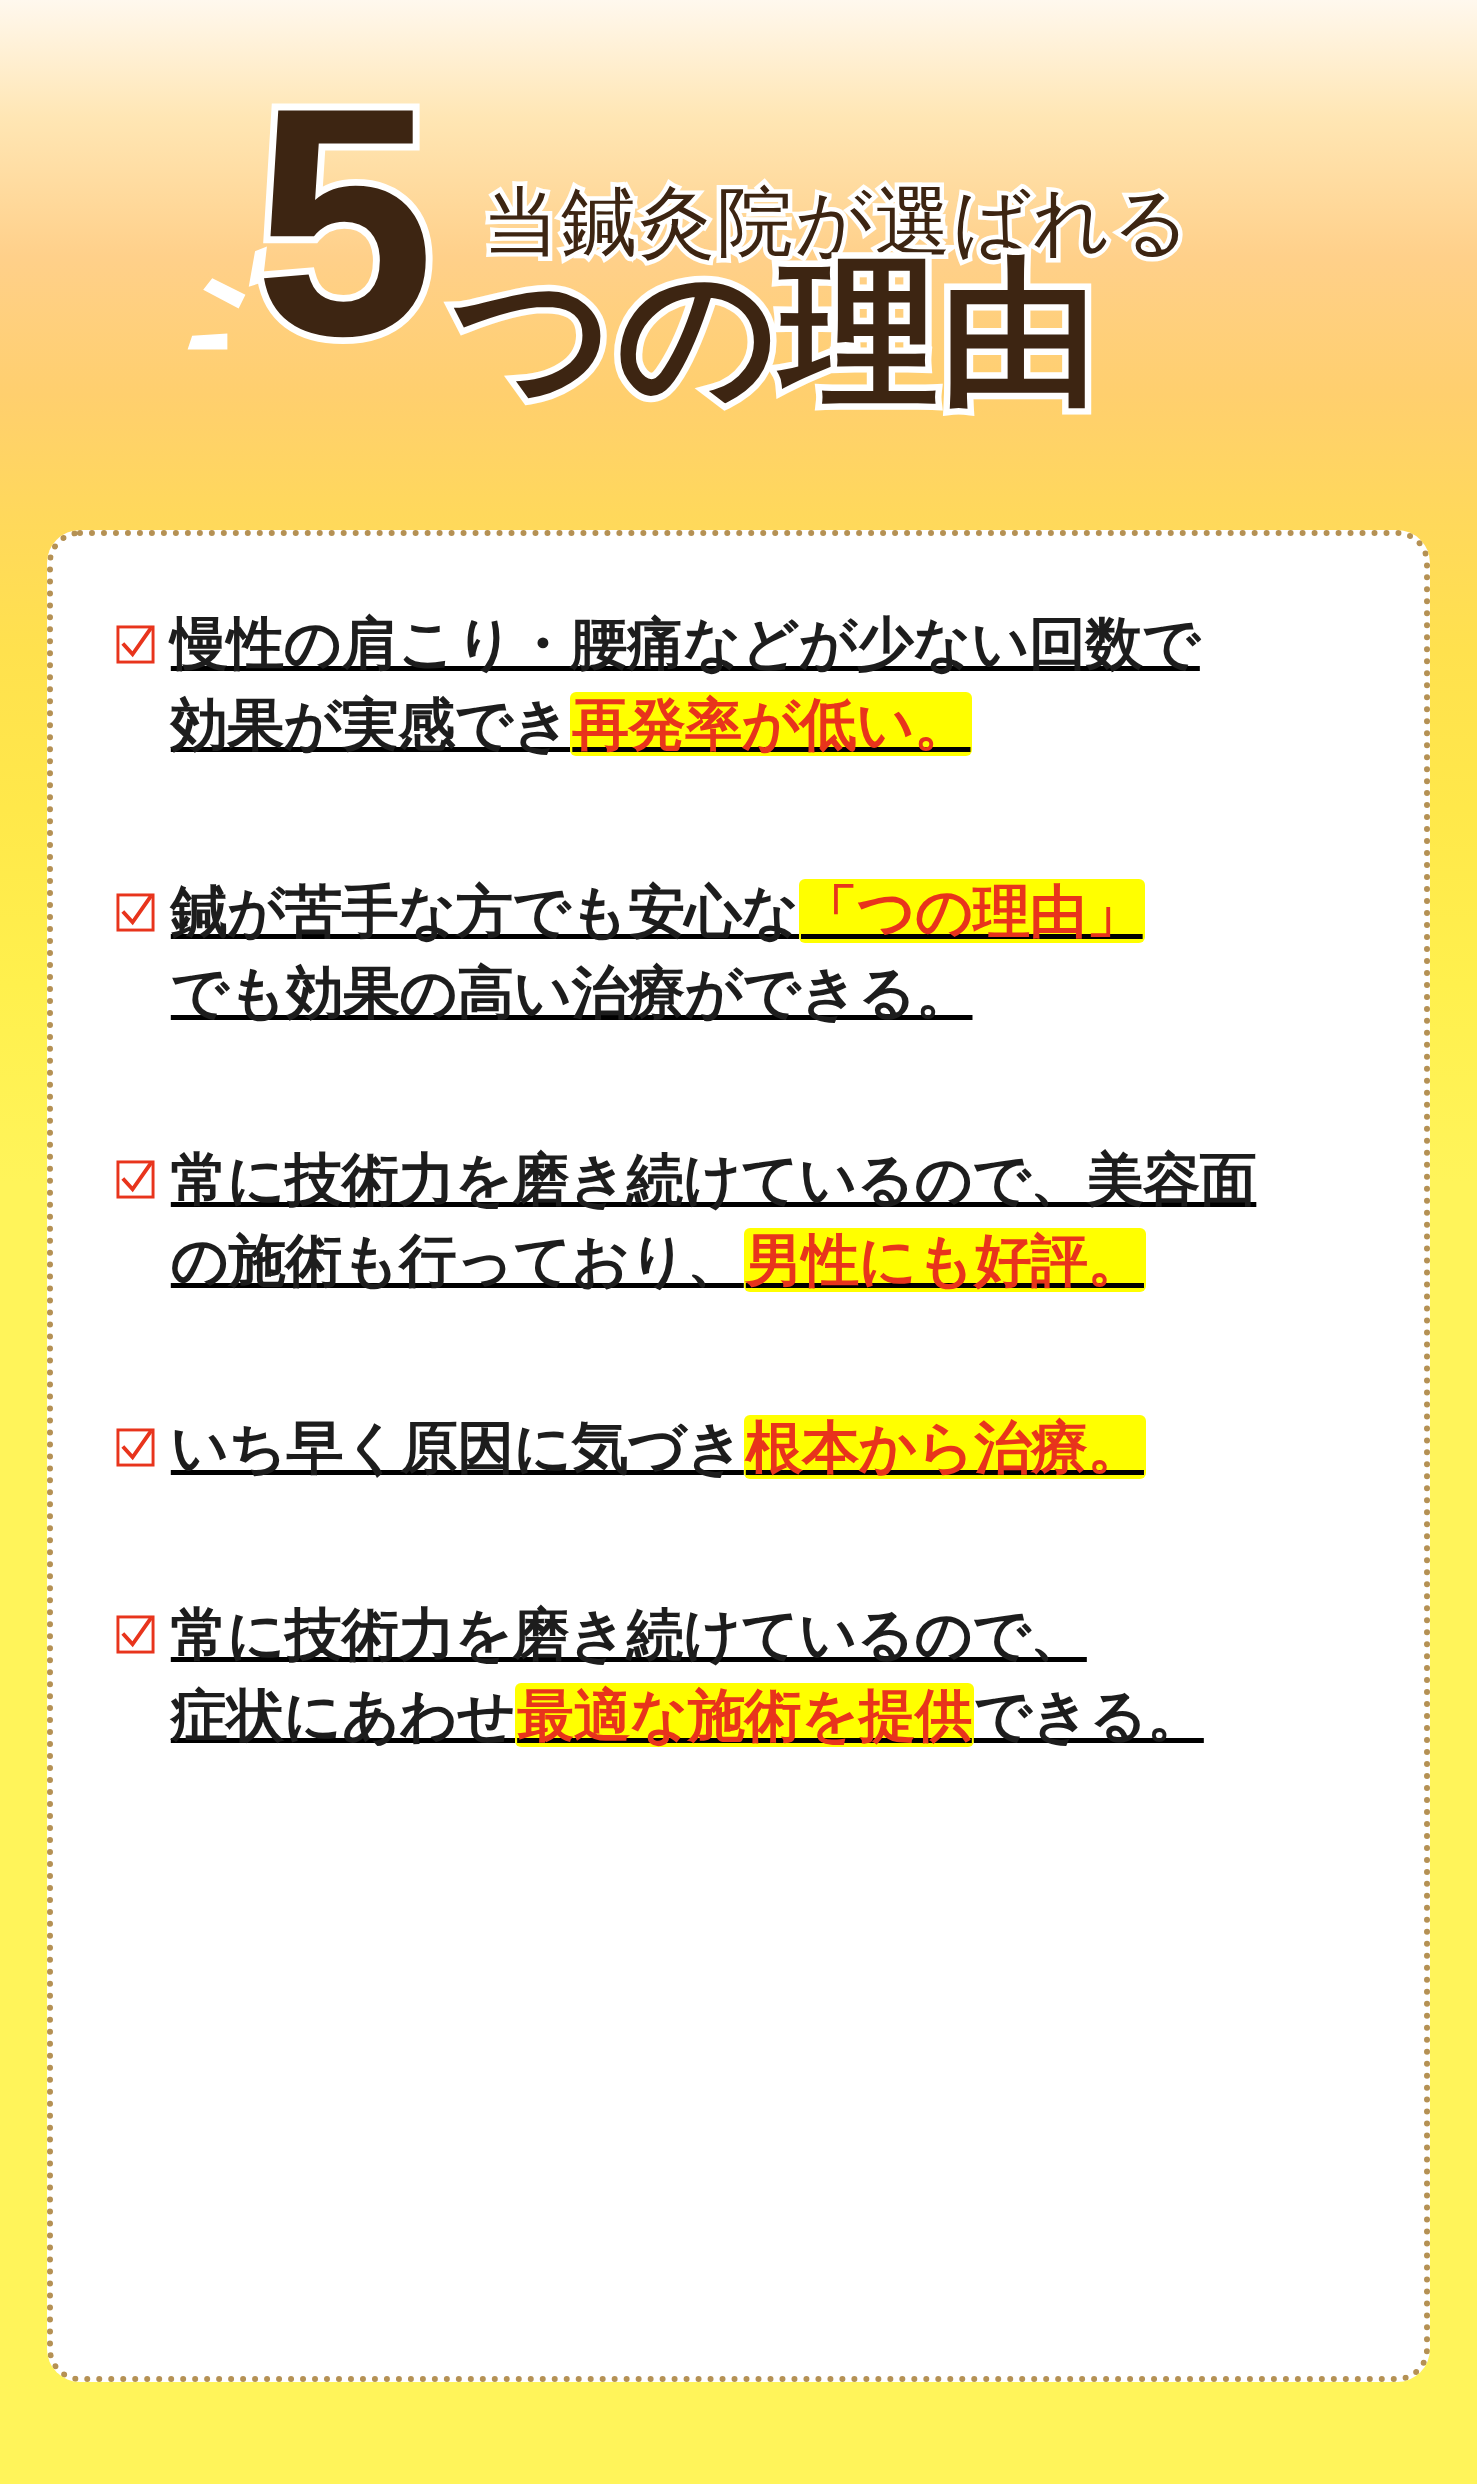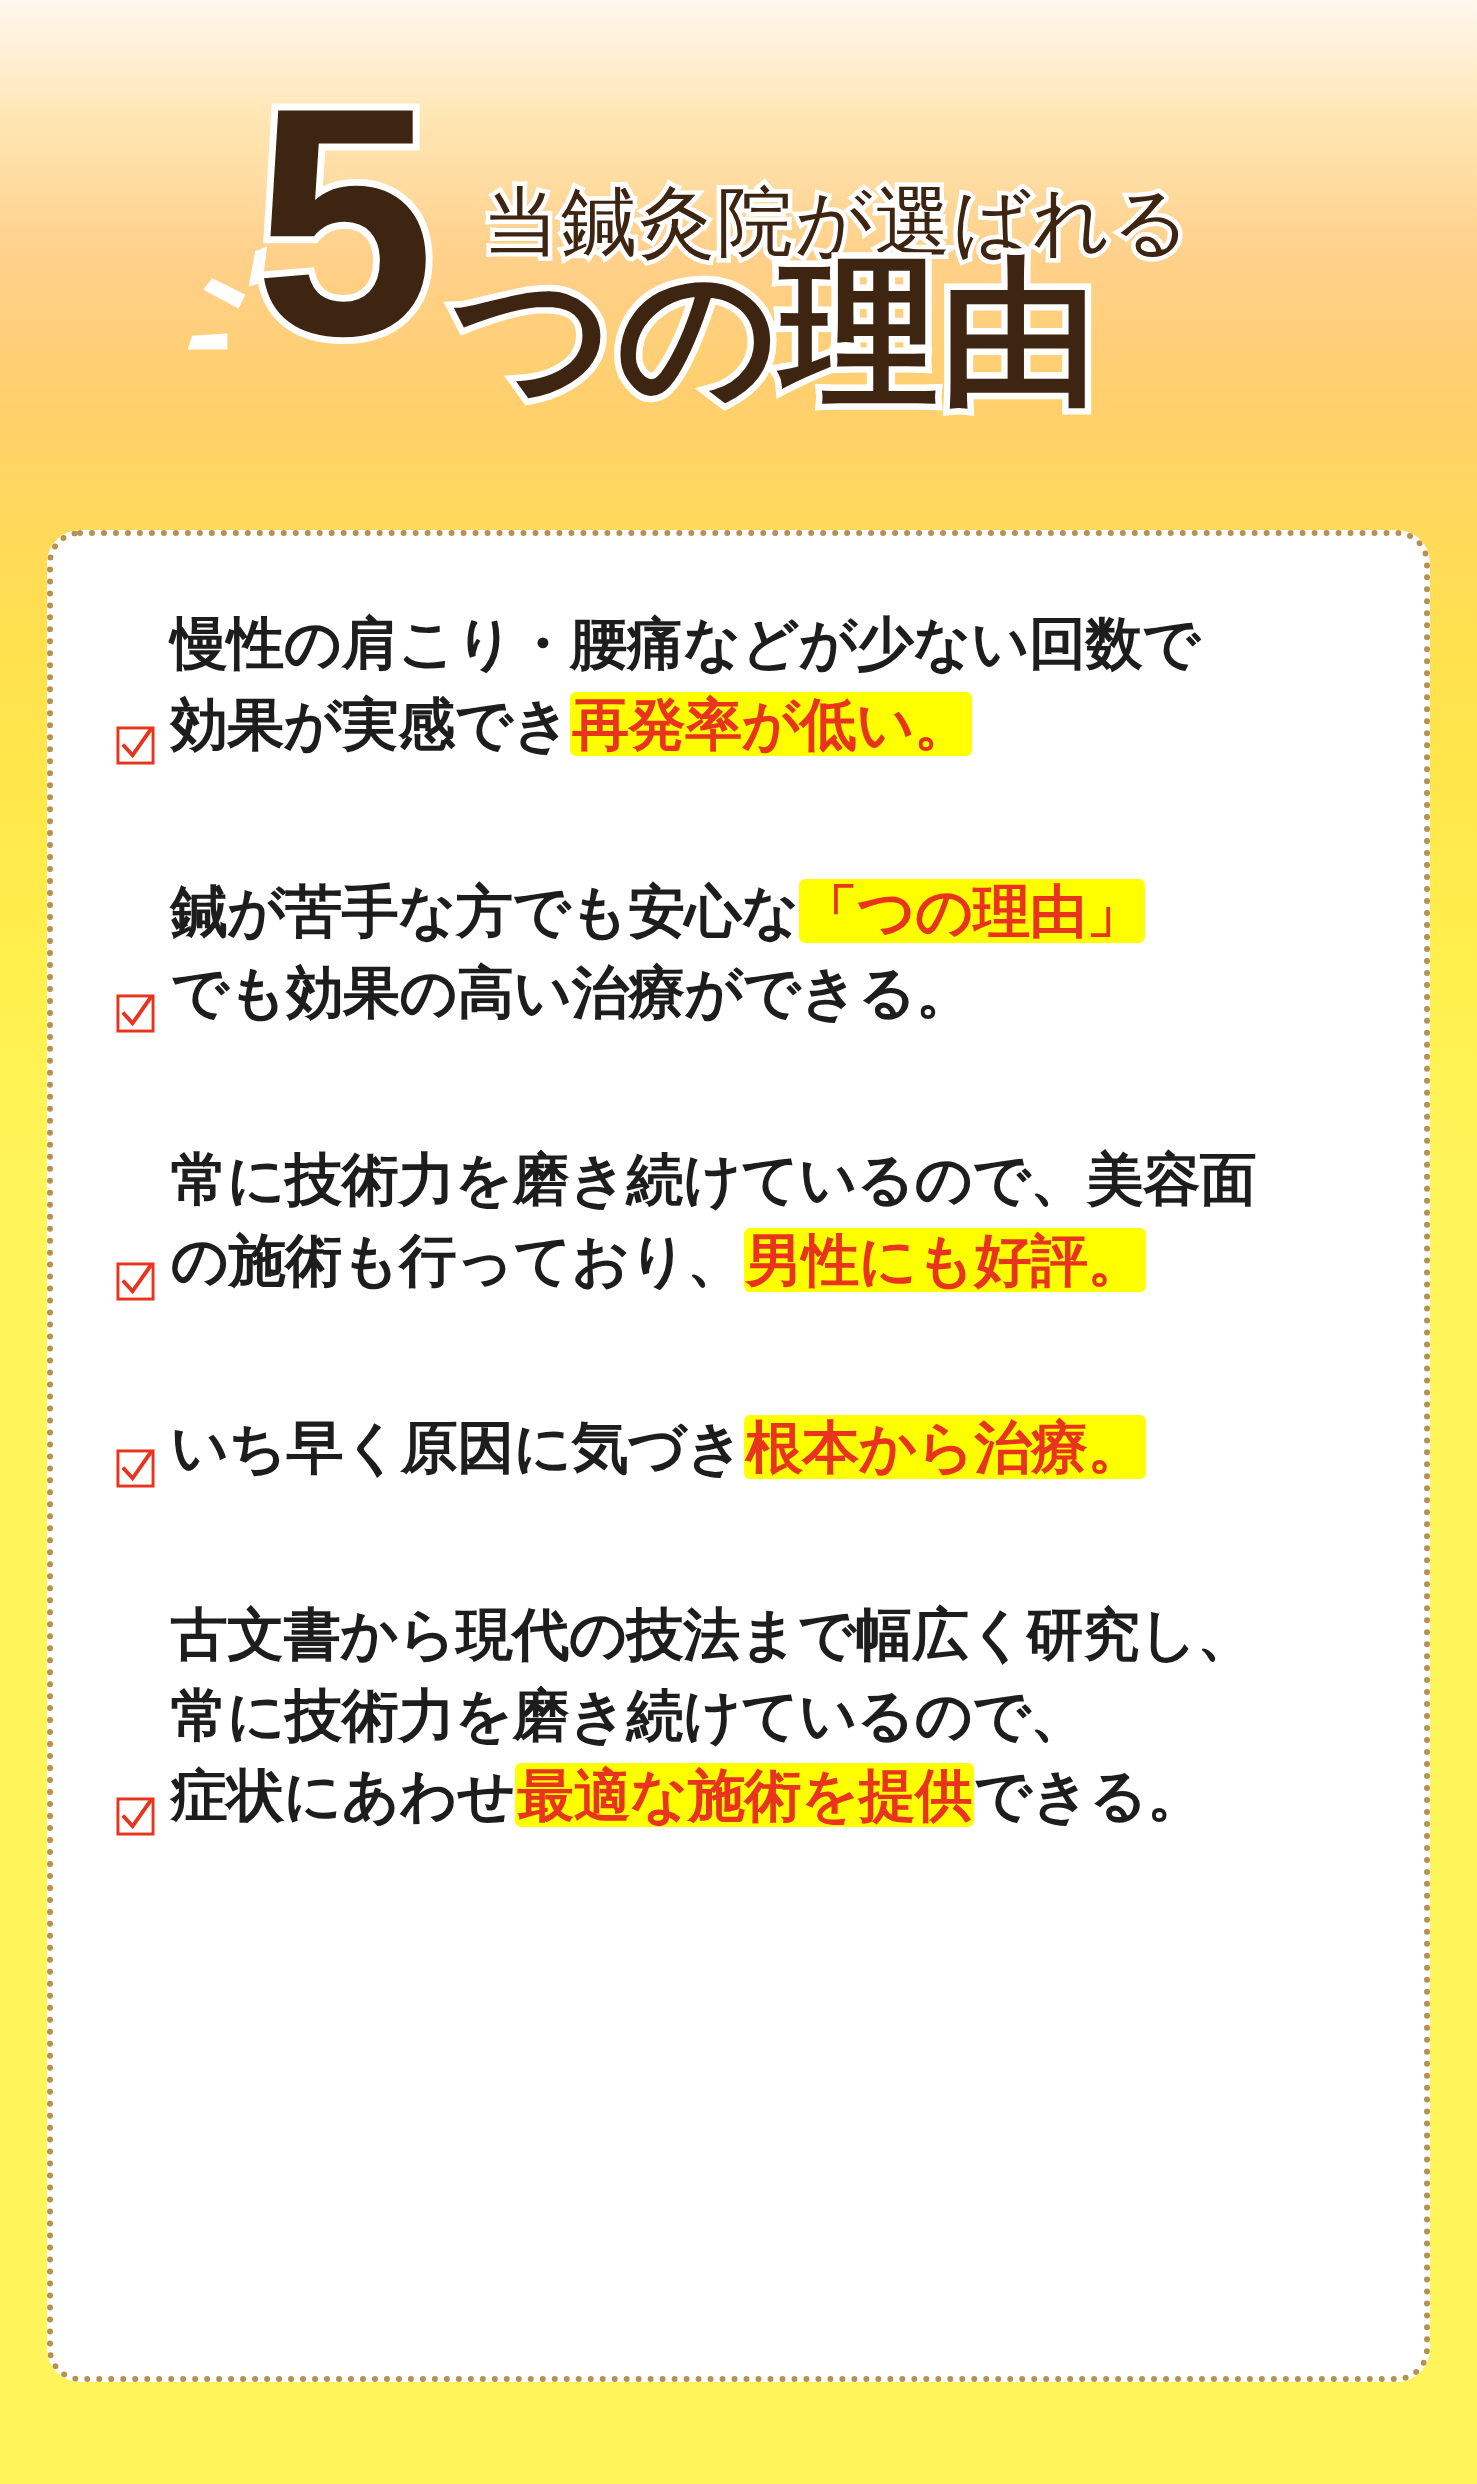--- a/index.html
+++ b/index.html
@@ -110,8 +110,9 @@
 
   .reason {
     display: flex;
-    align-items: flex-end;
+    align-items: flex-start;
     margin-bottom: 106px;
+    text-decoration: underline;
   }
   .reason:last-child { margin-bottom: 0; }
 

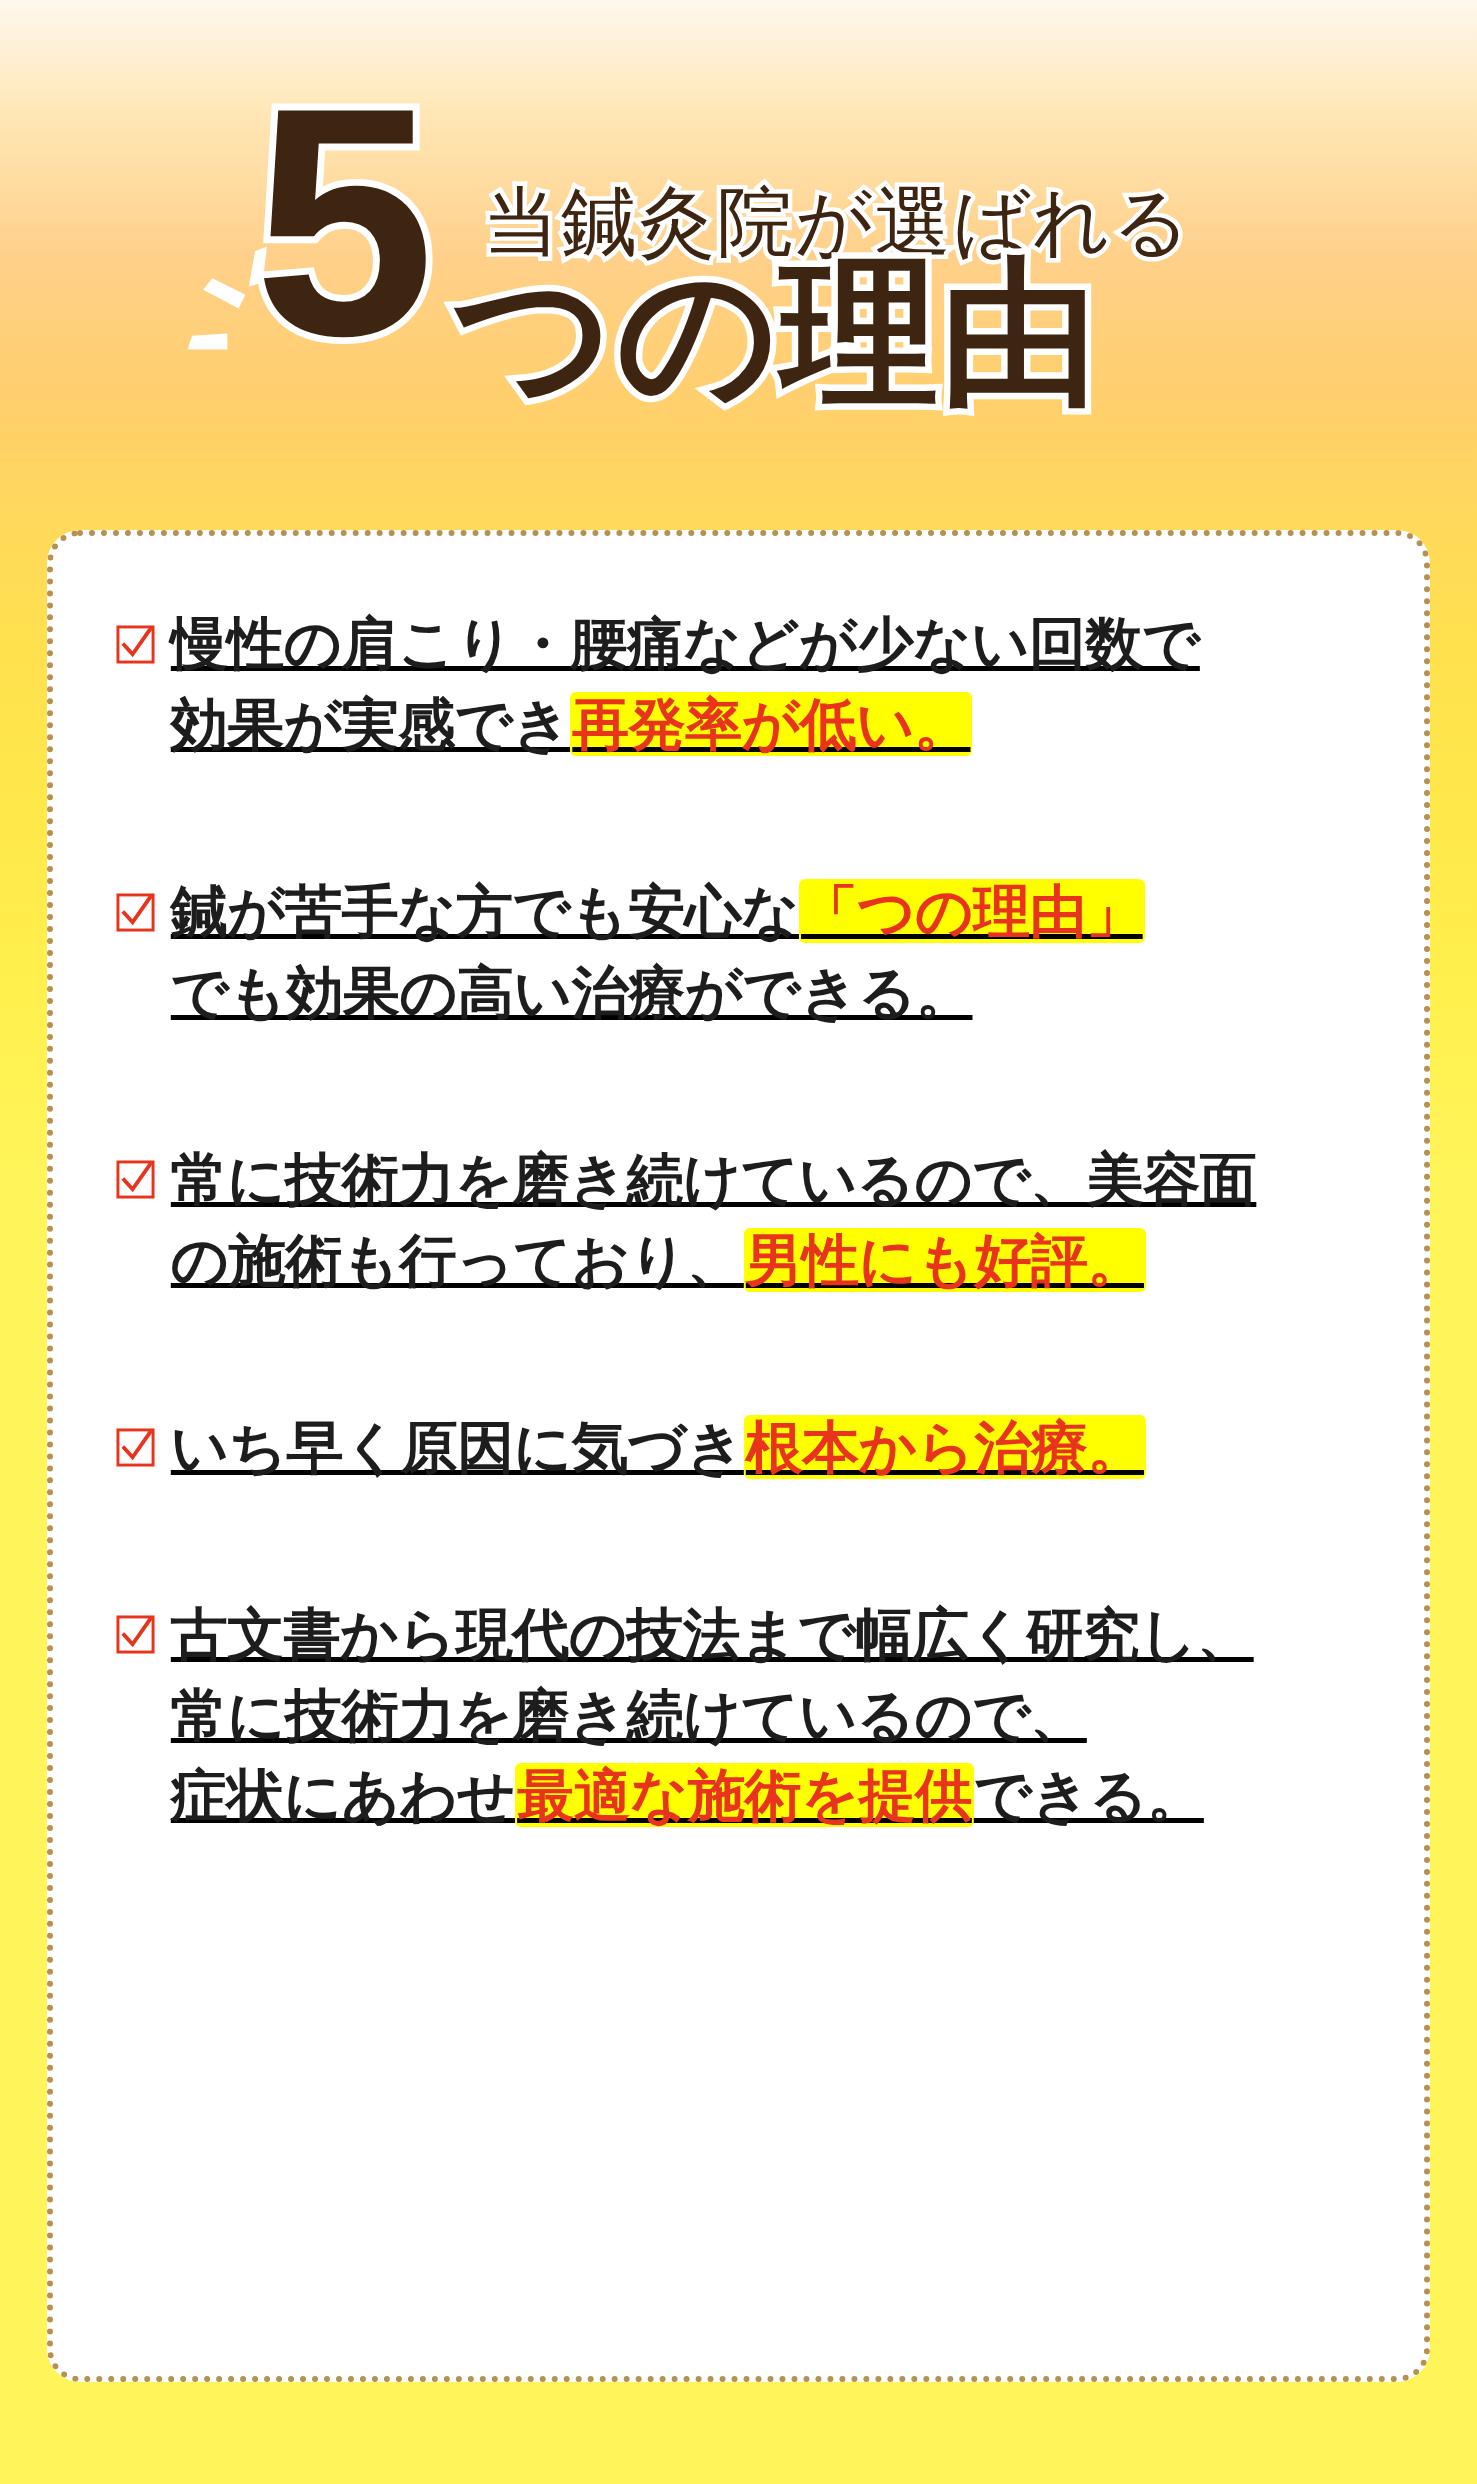--- a/index.html
+++ b/index.html
@@ -212,7 +212,6 @@
             <path d="M7 19 L17 30 L36 3" fill="none" stroke="#e8341c" stroke-width="4"></path>
           </svg></span>
         <div class="reason-text">
-          <span class="line"><span>古文書から現代の技法まで幅広く研究し、</span></span>
           <span class="line"><span>常に技術力を磨き続けているので、</span></span>
           <span class="line"><span>症状にあわせ</span><span class="hl">最適な施術を提供</span><span>できる。</span></span>
         </div>

